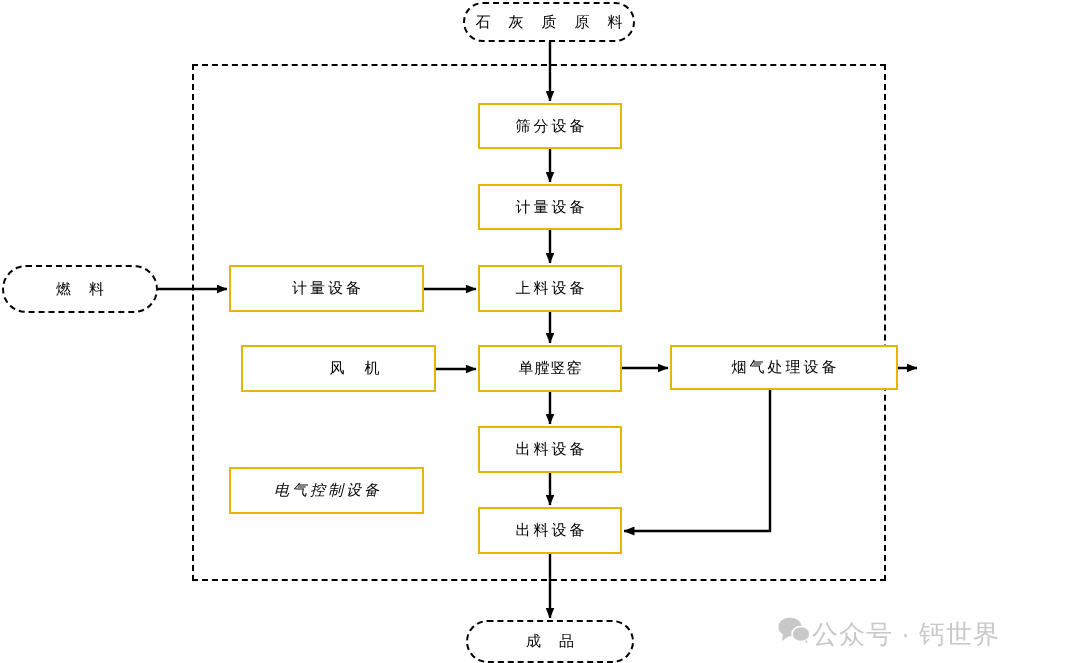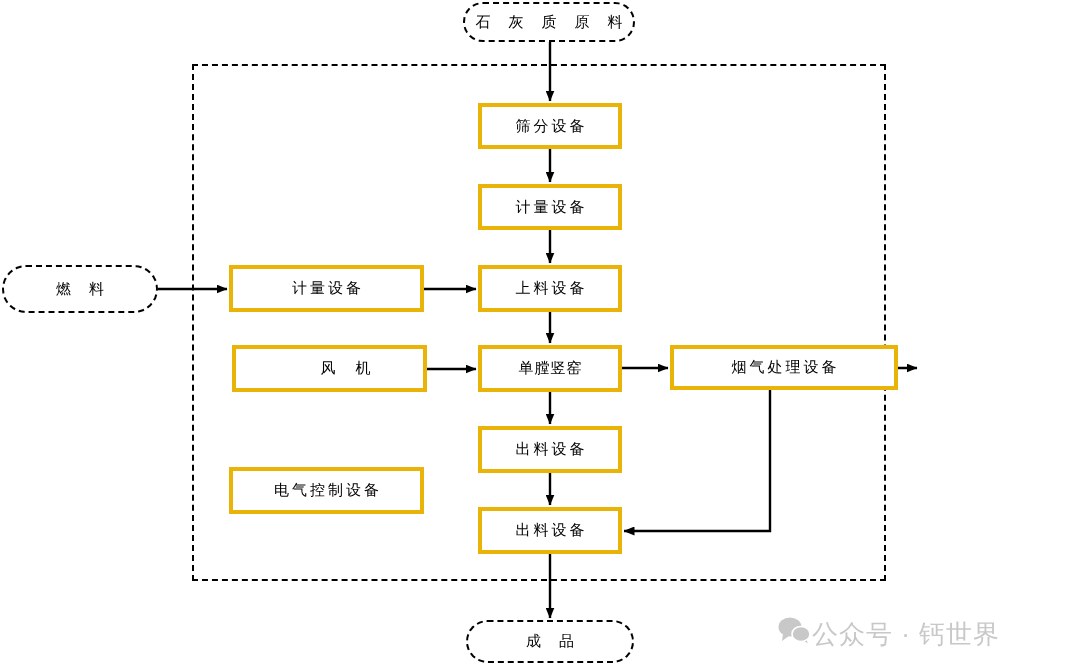--- a/index.html
+++ b/index.html
@@ -38,7 +38,7 @@
     z-index: 3;
   }
   .node.rect {
-    border: 4px solid #eab308;
+    border: 2px solid #eab308;
     letter-spacing: 3px;
     text-indent: 3px;
   }

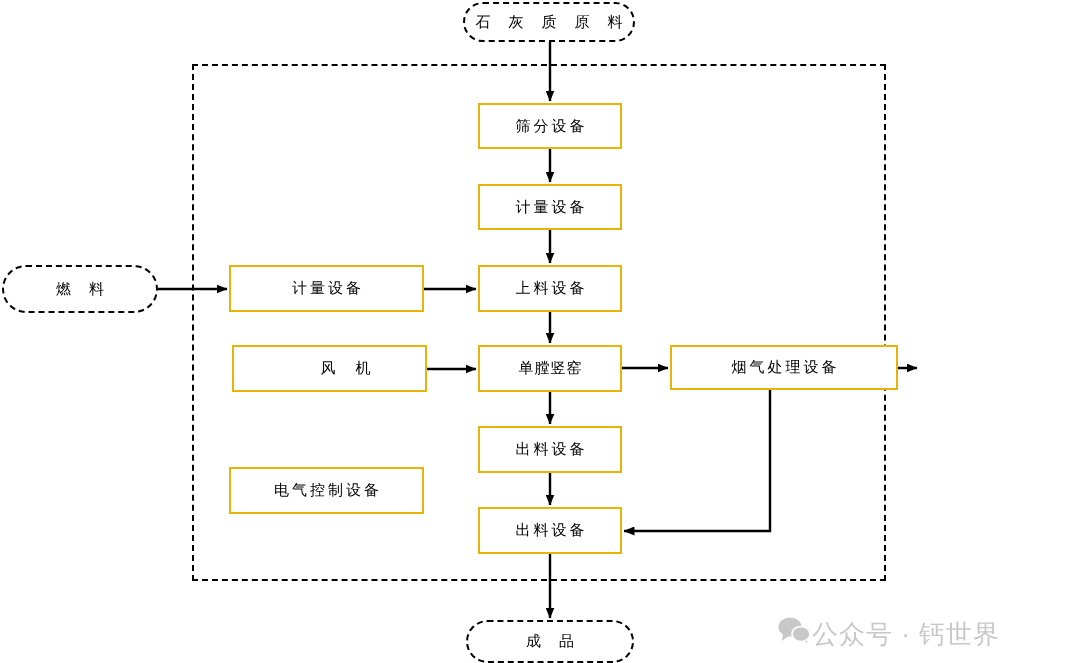--- a/index.html
+++ b/index.html
@@ -151,7 +151,7 @@
     <span>计量设备</span>
   </div>
 
-  <div class="node rect wide-sp" style="left:232px; top:345px; width:195px; height:47px;padding-left:32px;">
+  <div class="node rect wide-sp" style="left:241px; top:345px; width:195px; height:47px;padding-left:32px;">
     <span>风机</span>
   </div>
 

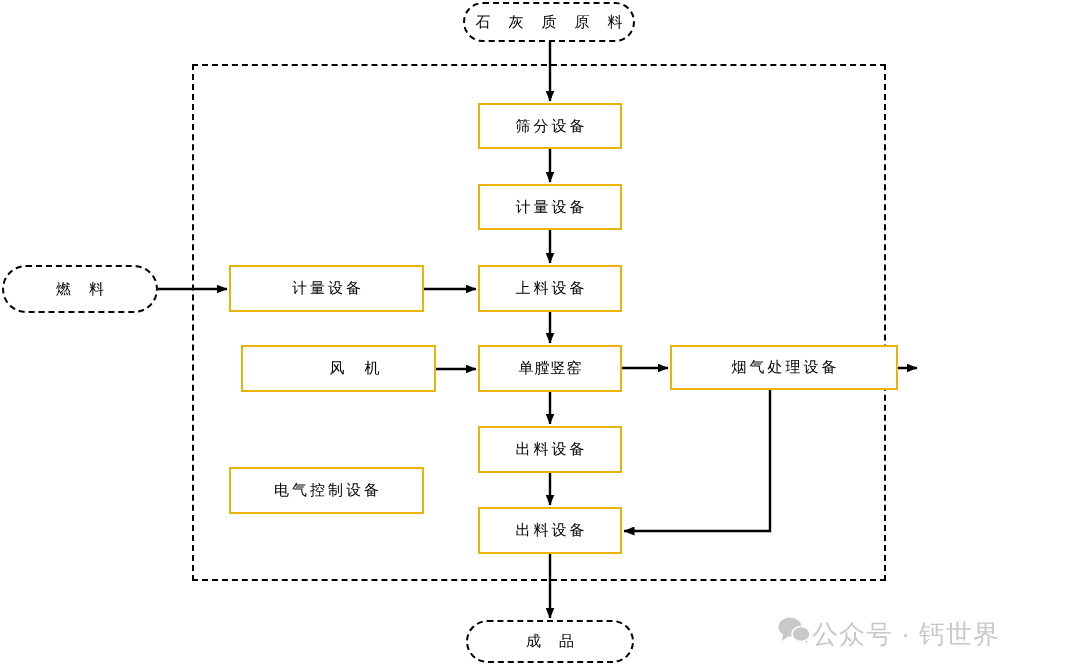--- a/index.html
+++ b/index.html
@@ -155,7 +155,7 @@
     <span>风机</span>
   </div>
 
-  <div class="node rect" style="left:229px; top:467px; width:195px; height:47px;">
+  <div class="node rect" style="left:229px; top:467px; width:195px; height:47px;font-style:italic;">
     <span>电气控制设备</span>
   </div>
 

